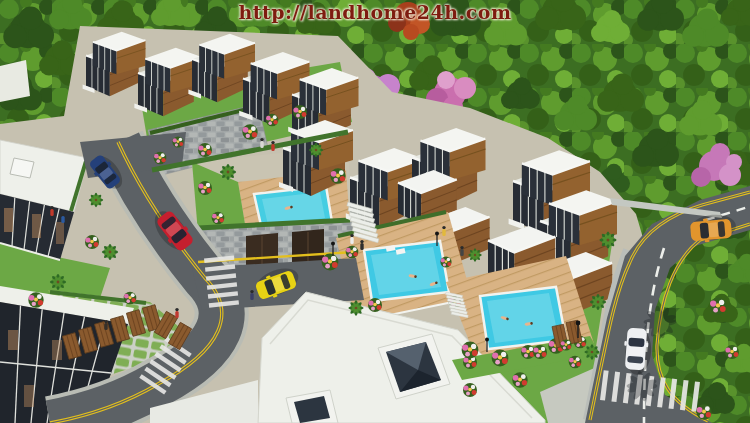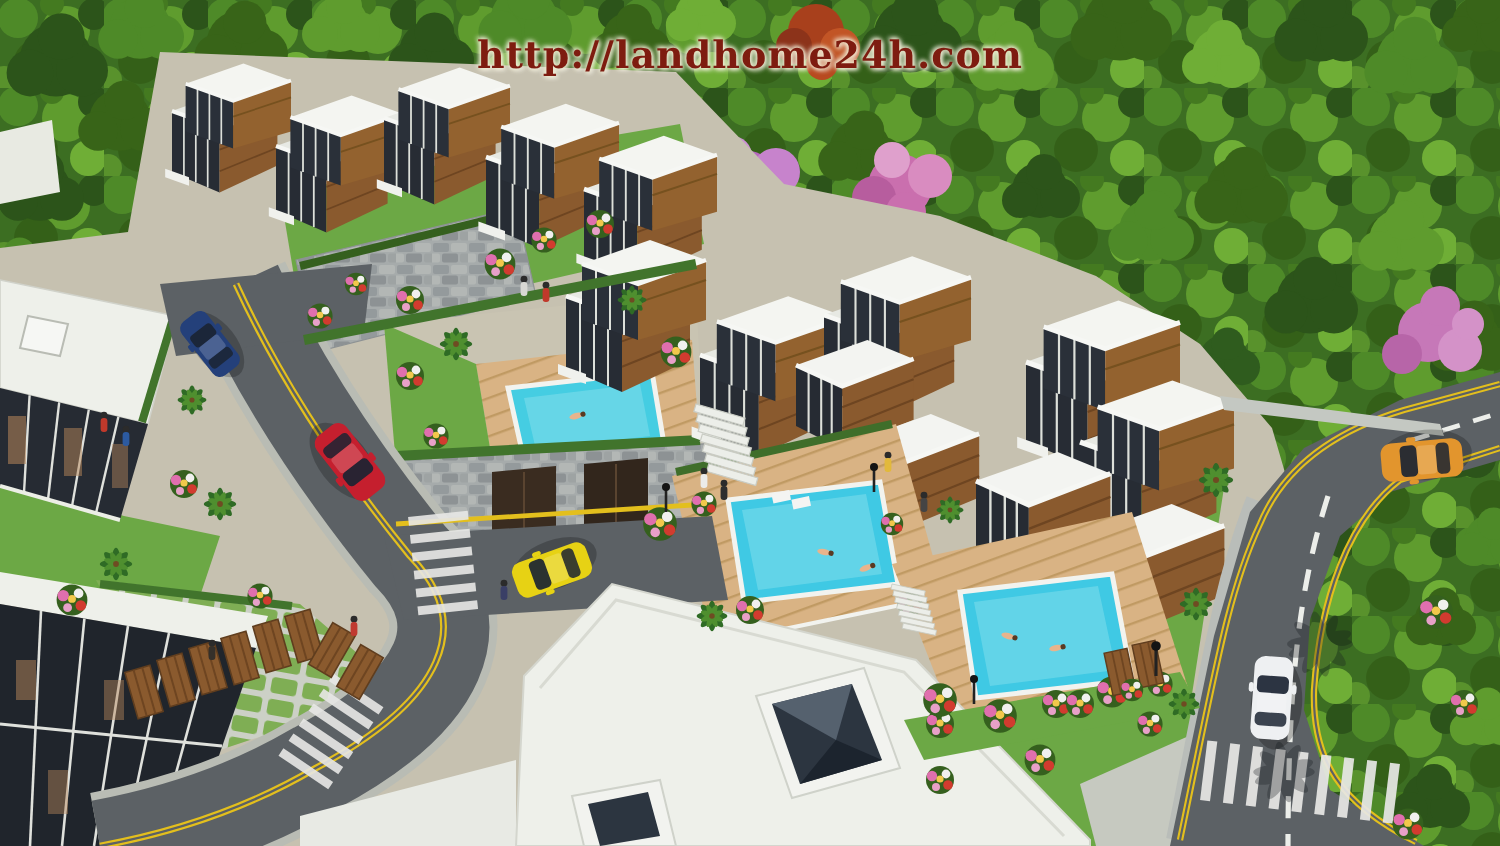--- a/index.html
+++ b/index.html
@@ -10,7 +10,7 @@
     font-family:"DejaVu Serif",serif;font-weight:bold;font-size:19px;letter-spacing:.5px;
     color:#7e1c10;
     text-shadow:0 0 2px #f2ecce,0 0 3px #e8e4c8,1px 1px 2px rgba(255,255,255,.75),-1px -1px 2px rgba(255,255,255,.55);
-    user-select:none;margin-top:16px;}
+    user-select:none;}
 </style>
 </head>
 <body>

